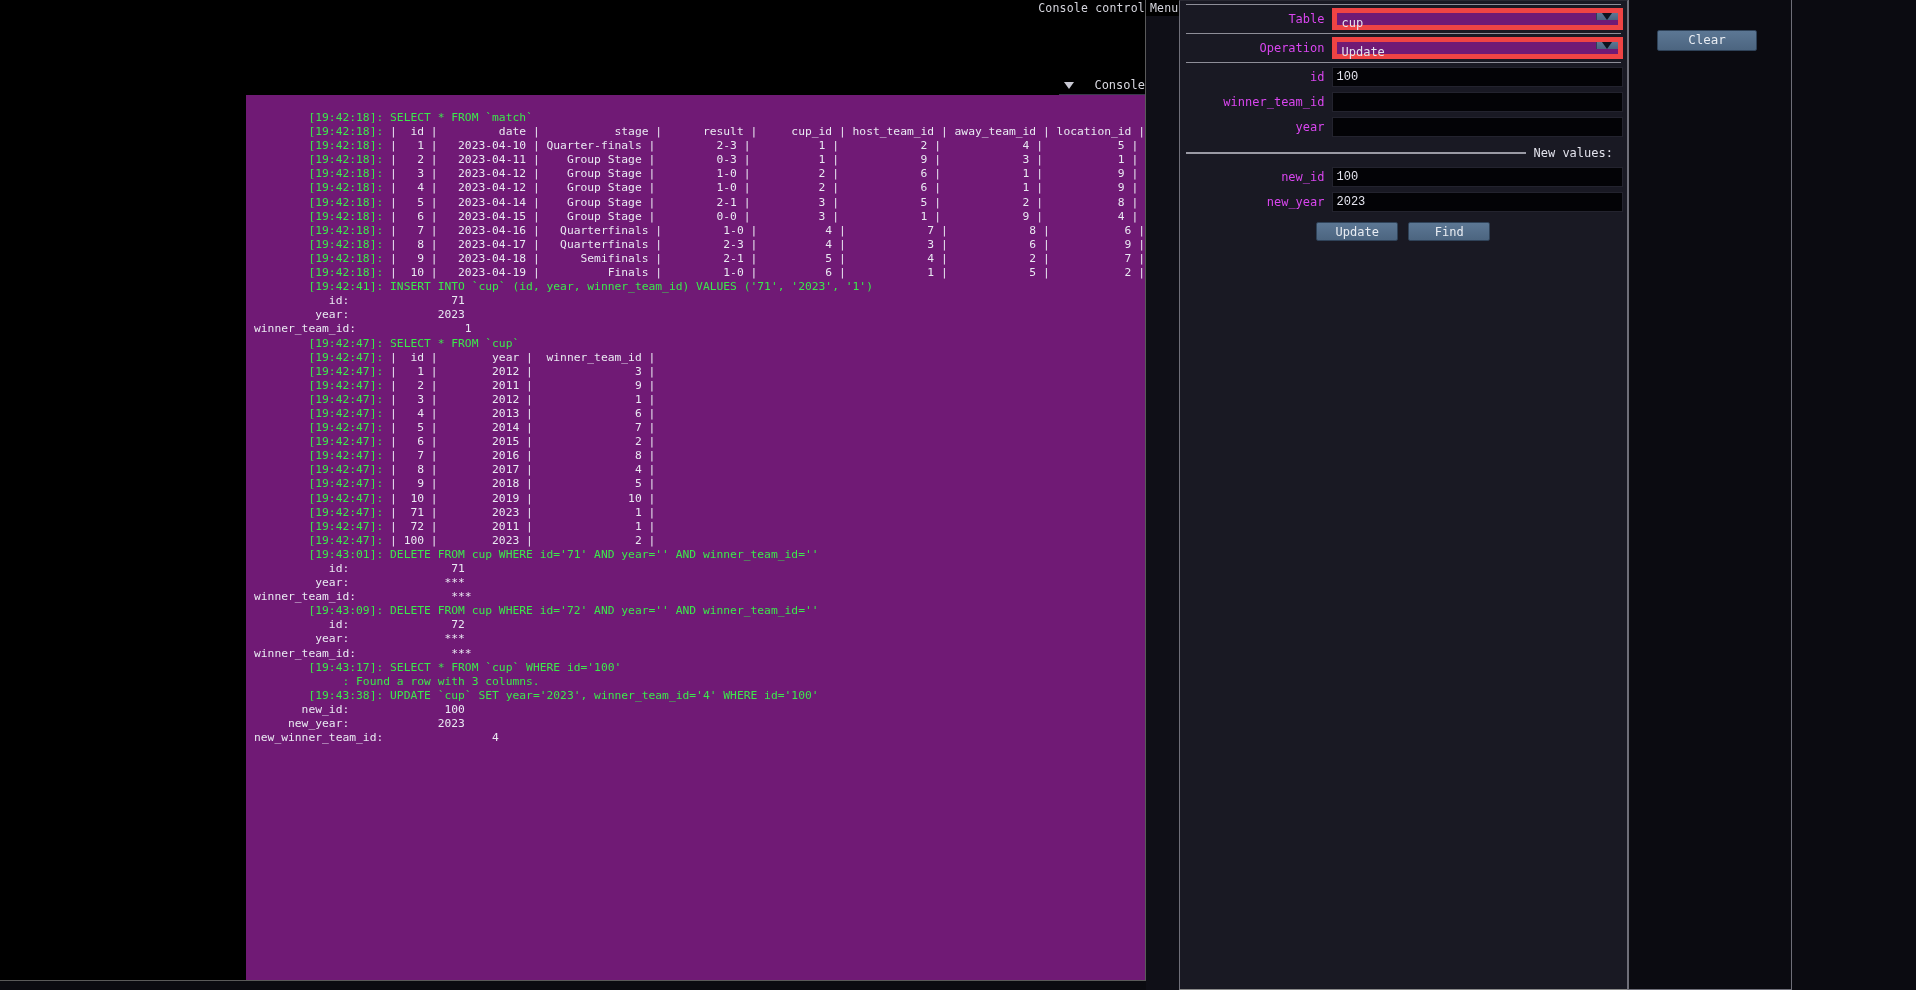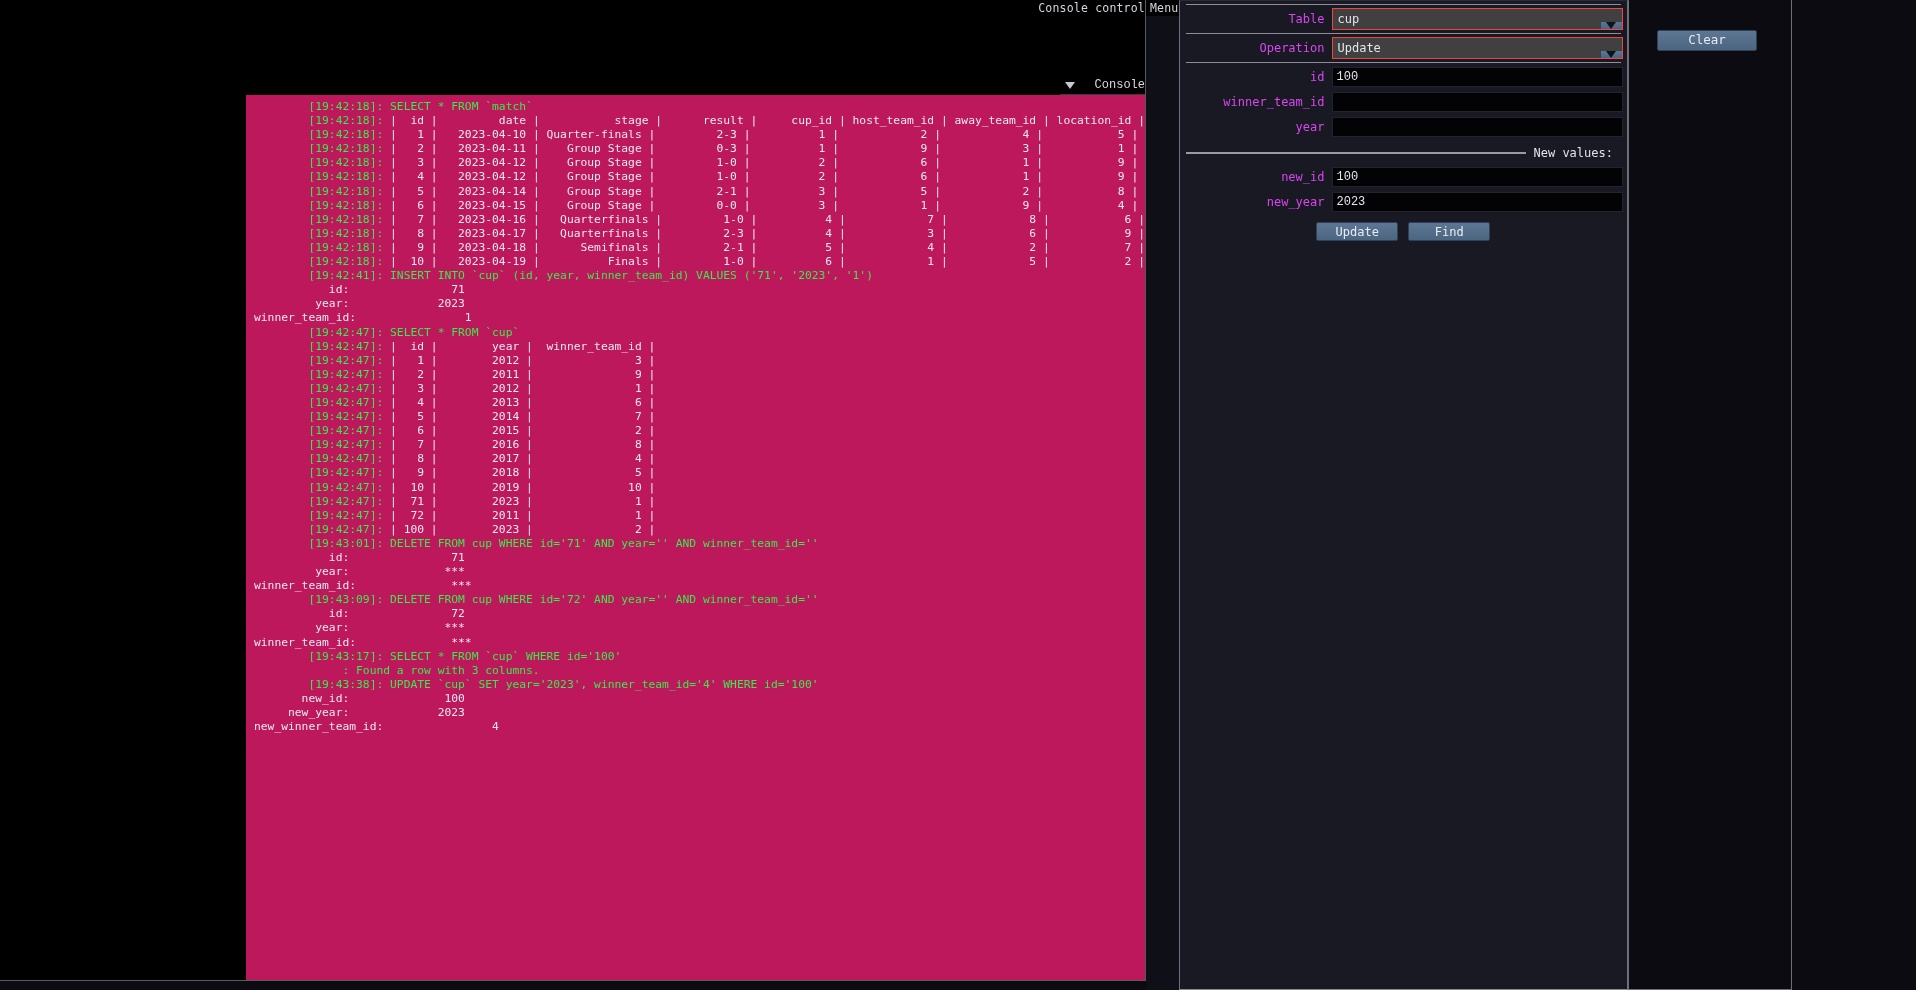--- a/index.html
+++ b/index.html
@@ -178,9 +178,9 @@
     flex: 1;
     height: 22px;
     display: flex;
-    align-items: flex-end;
-    background: #404040;
-    border: 1px solid #ef4444;
+    align-items: flex-start;
+    background: #701a75;
+    border: 5px solid #ef4444;
     position: relative;
   }
   .combo-value {

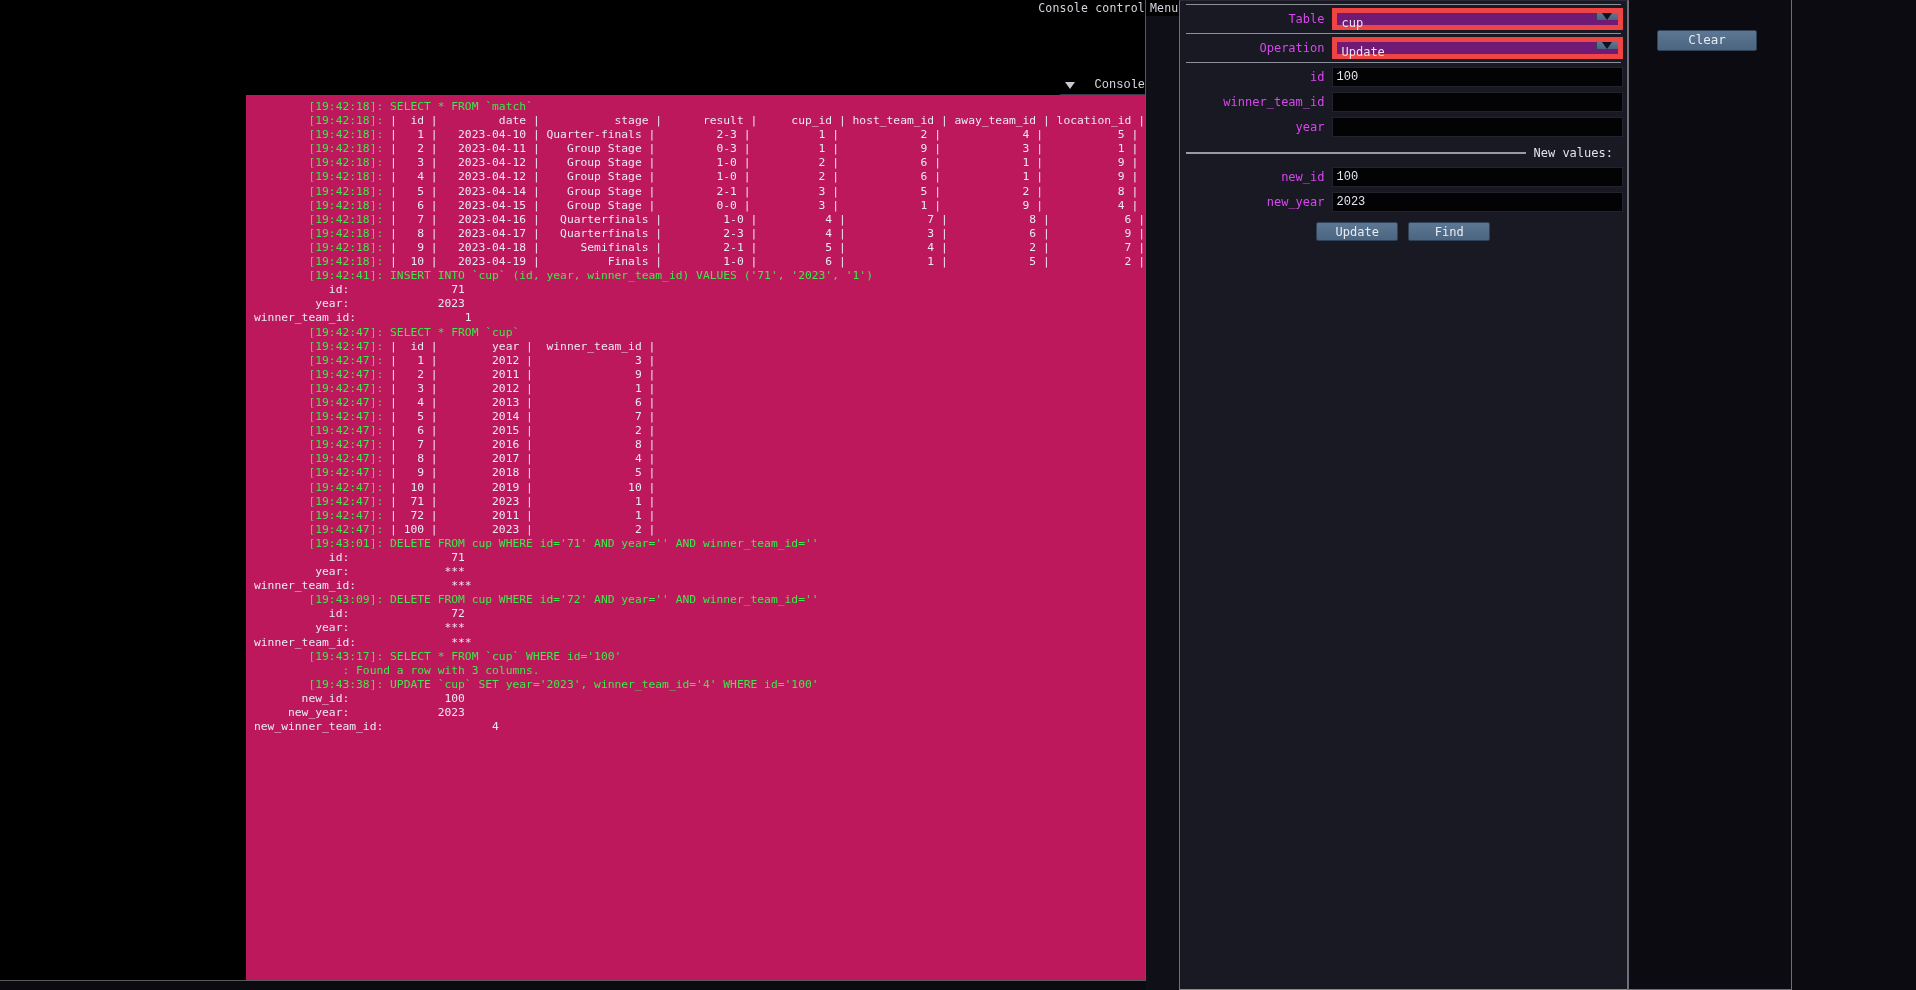--- a/index.html
+++ b/index.html
@@ -88,7 +88,6 @@
     gap: 20px;
     padding-left: 5px;
     border-bottom: 1px solid #39394a;
-    font-family: Liberation Mono, monospace;
   }
   .tri {
     display: inline-block;

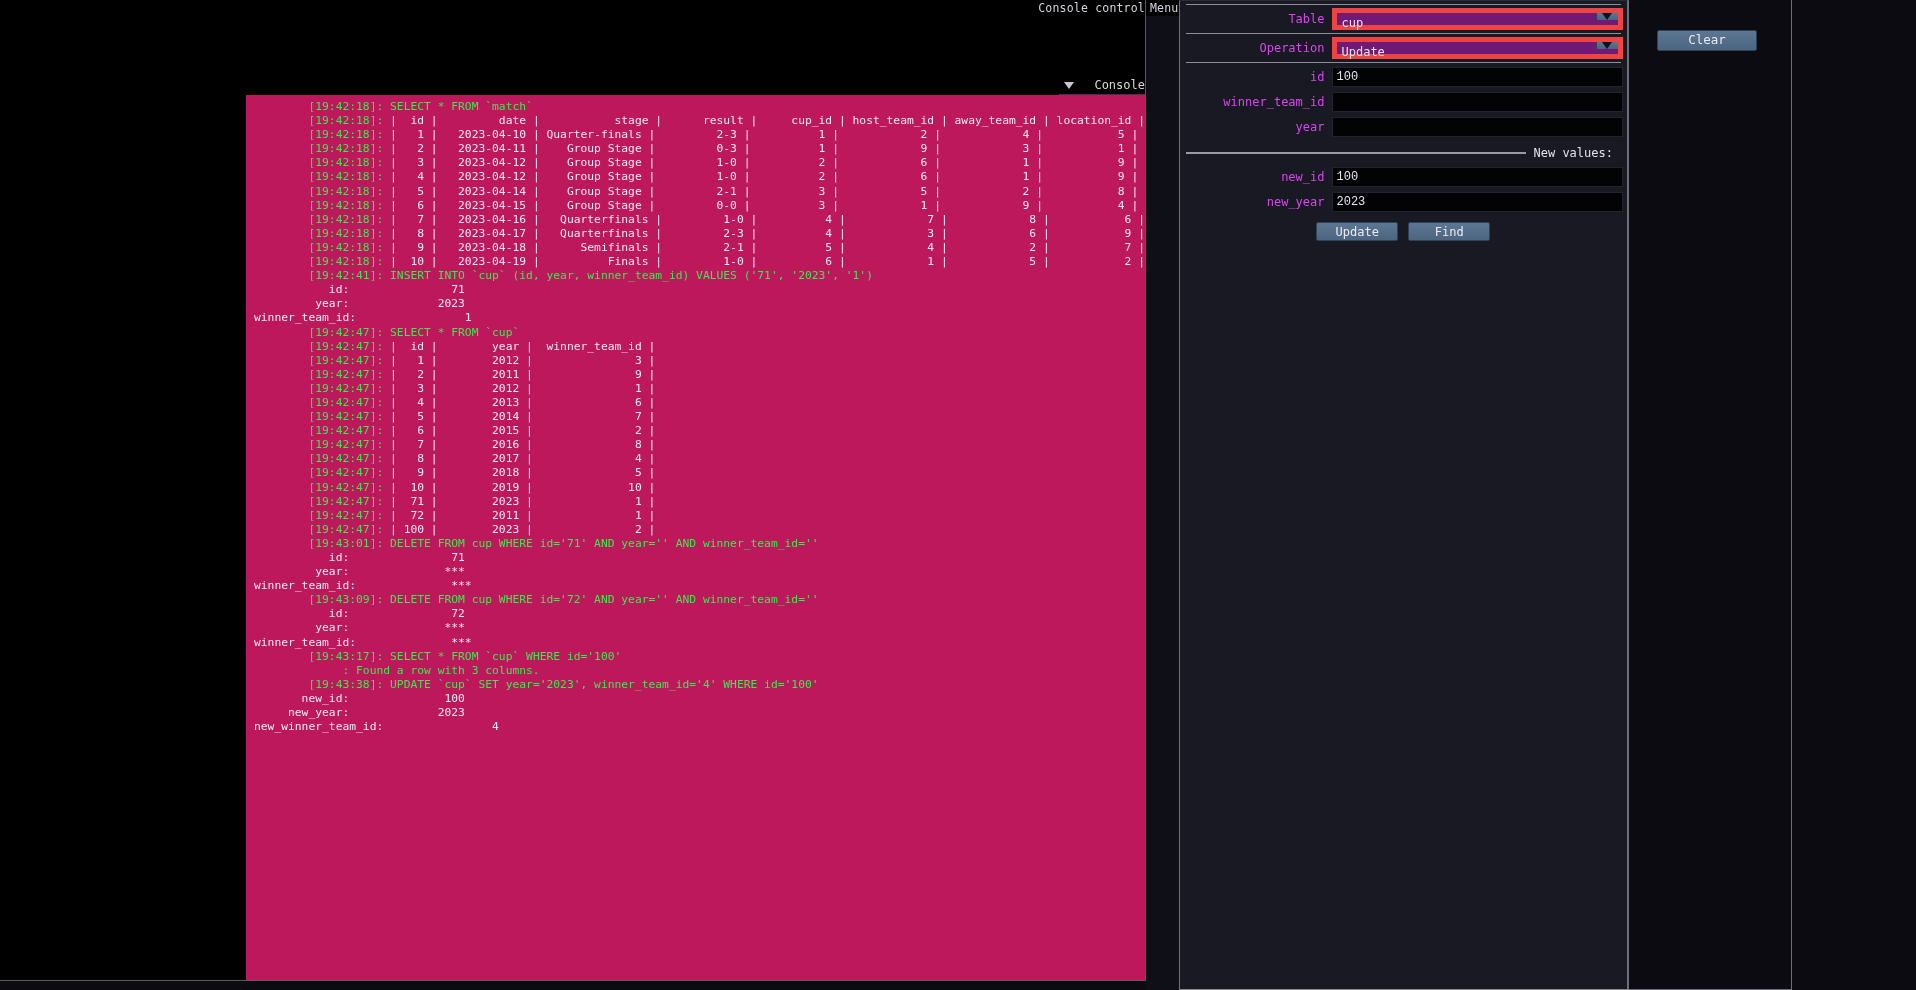--- a/index.html
+++ b/index.html
@@ -100,10 +100,10 @@
 
   .console-body {
     flex: 1;
-    background: #be185d;
+    background: #701a75;
     overflow: hidden;
     position: relative;
-    padding-top: 5px;
+    padding-top: 16px;
   }
 
   .log {

